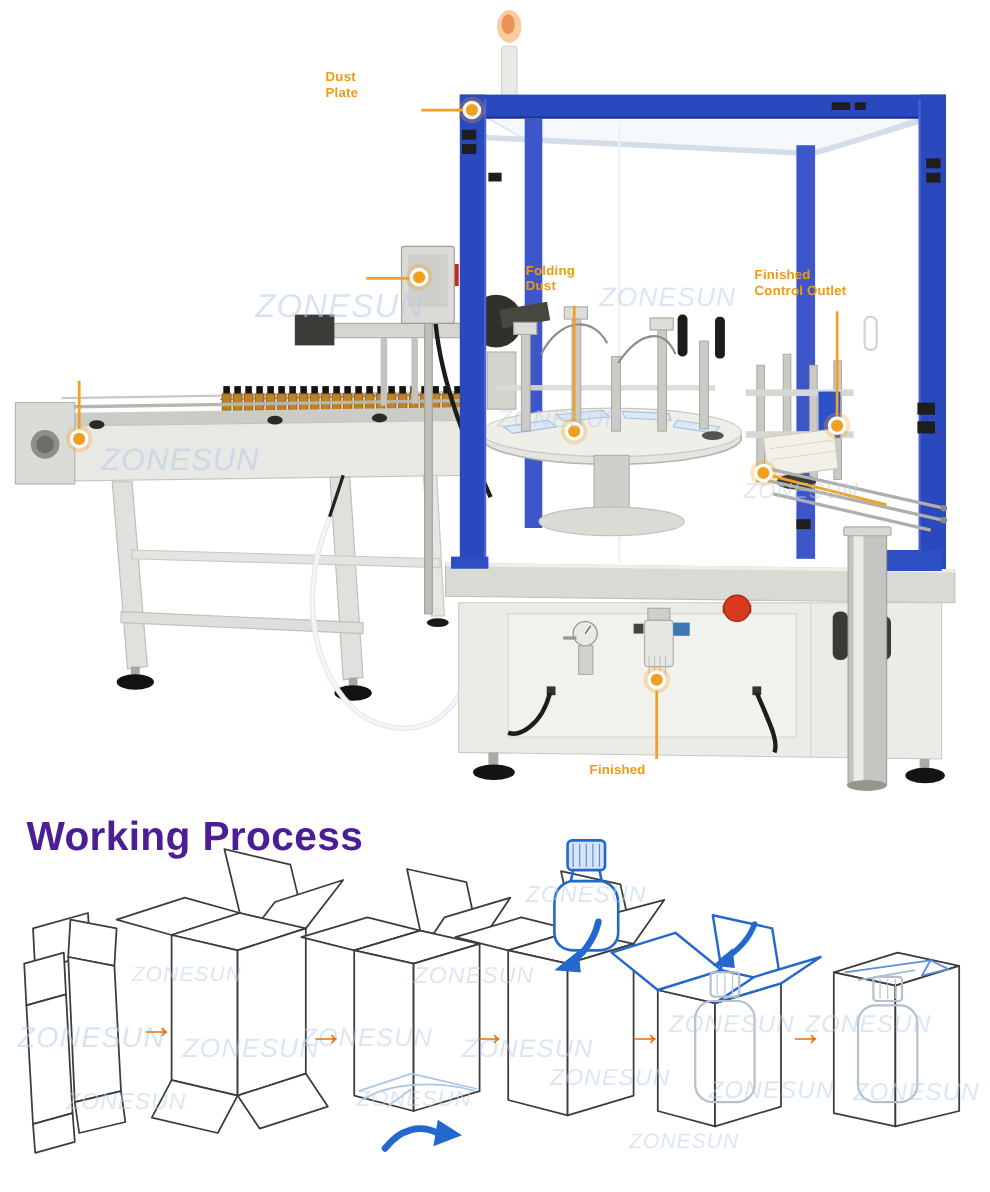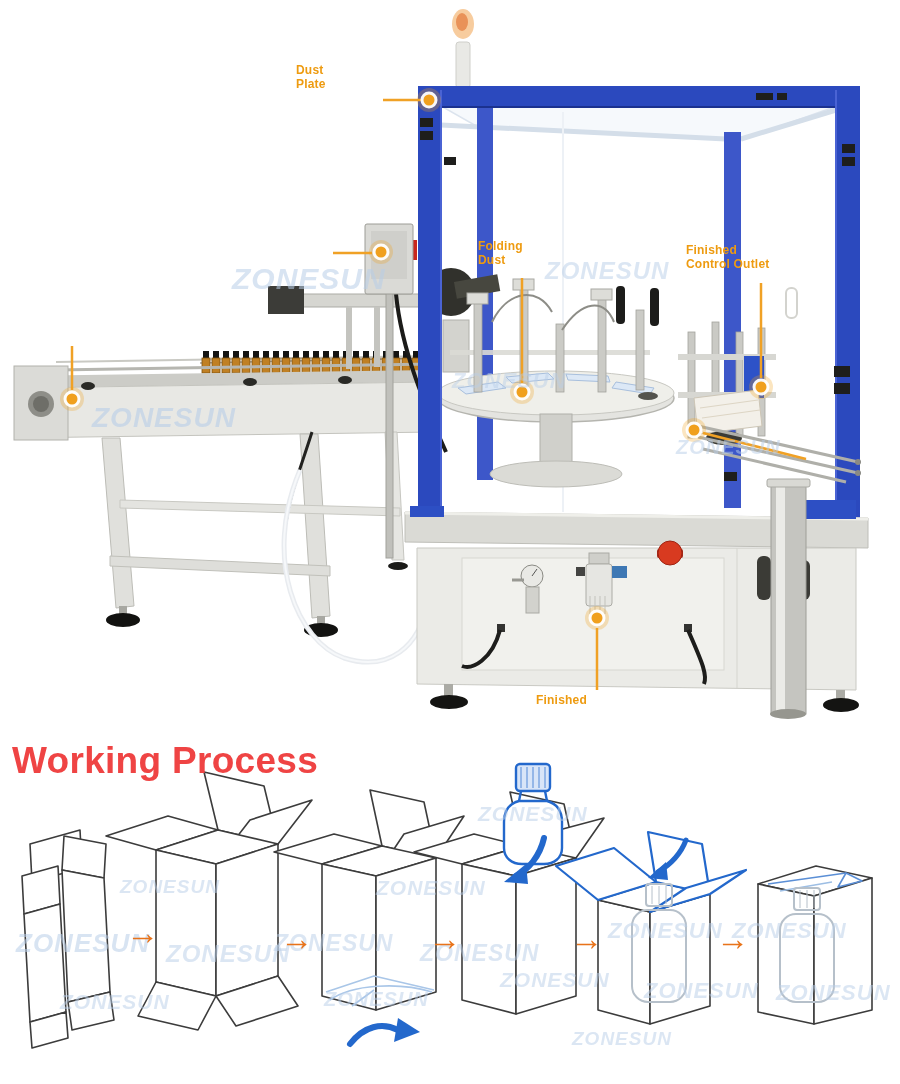--- a/index.html
+++ b/index.html
@@ -9,7 +9,7 @@
   .process-svg{position:absolute;left:0;top:724px;}
   .ann{position:absolute;z-index:10;color:#EE9B10;font-weight:bold;font-size:12px;
        line-height:1.18;text-align:left;letter-spacing:.2px;}
-  .wm{position:absolute;z-index:5;font-style:italic;font-weight:bold;color:#B9CEE8;
+  .wm{position:absolute;z-index:5;font-style:italic;font-weight:normal;color:#B9CEE8;
       letter-spacing:1px;pointer-events:none;white-space:nowrap;}
   .wp-title{position:absolute;left:12px;top:740px;z-index:8;font-size:37px;font-weight:bold;
             color:#ef4444;letter-spacing:.3px;}

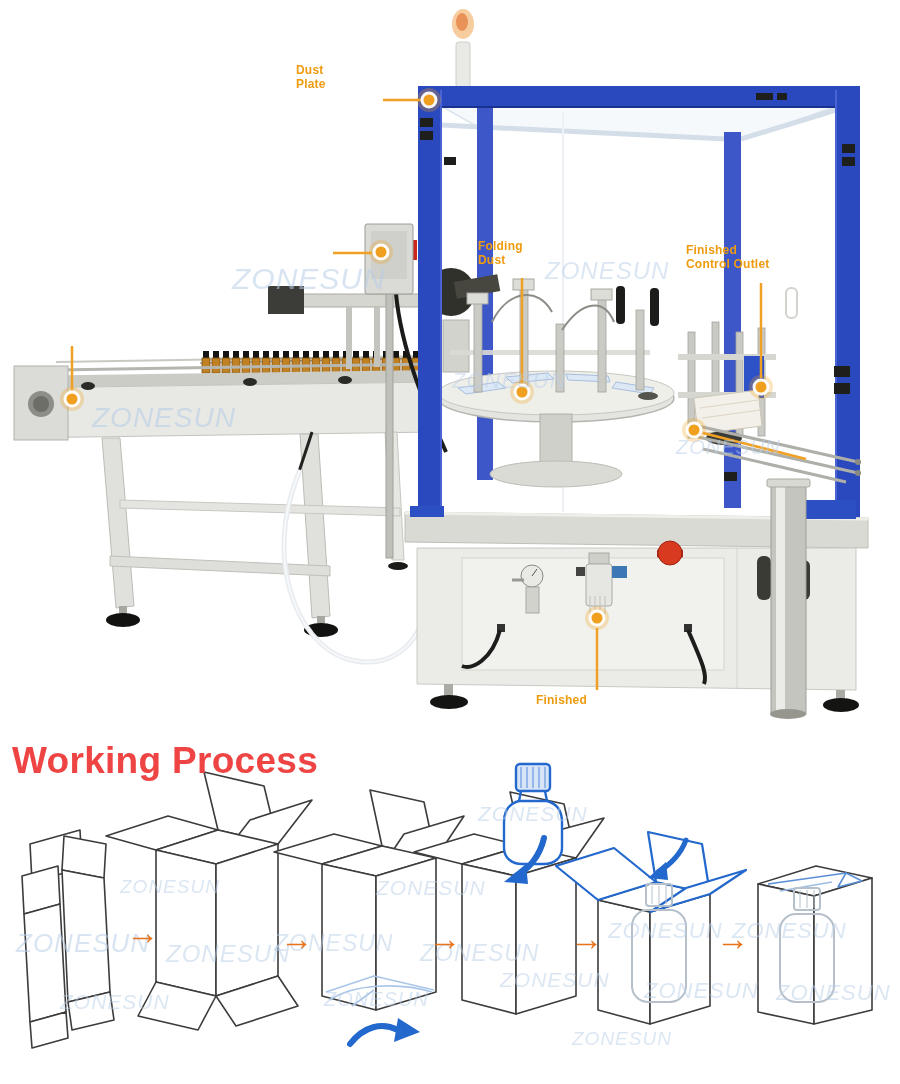--- a/index.html
+++ b/index.html
@@ -11,8 +11,8 @@
        line-height:1.18;text-align:left;letter-spacing:.2px;}
   .wm{position:absolute;z-index:5;font-style:italic;font-weight:normal;color:#B9CEE8;
       letter-spacing:1px;pointer-events:none;white-space:nowrap;}
-  .wp-title{position:absolute;left:12px;top:740px;z-index:8;font-size:37px;font-weight:bold;
-            color:#ef4444;letter-spacing:.3px;}
+  .wp-title{position:absolute;left:24px;top:740px;z-index:8;font-size:37px;font-weight:bold;
+            color:#4c1d95;letter-spacing:.3px;}
   .wp-arrow{position:absolute;z-index:6;font-size:33px;font-weight:bold;color:#E8731A;line-height:1;}
 </style>
 </head>

